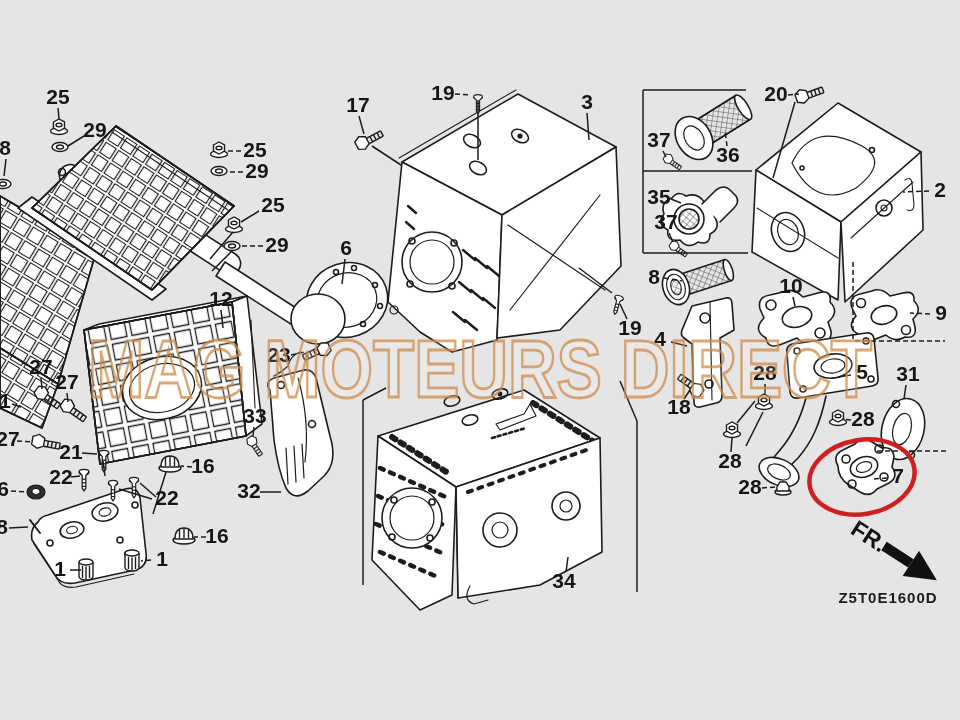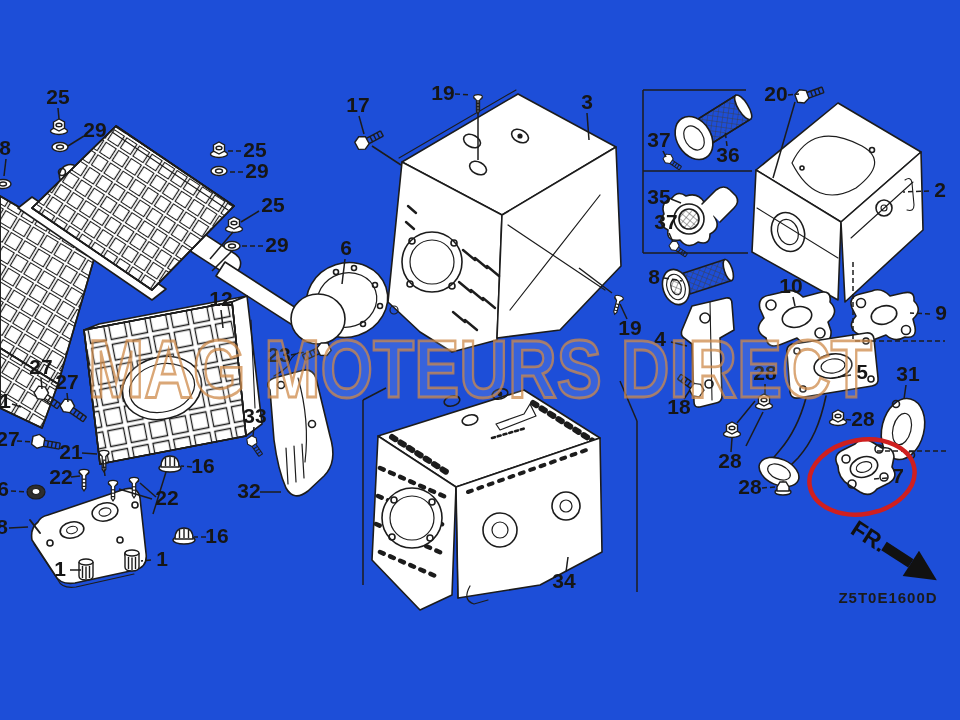--- a/index.html
+++ b/index.html
@@ -3,7 +3,7 @@
 <meta charset="utf-8">
 <style>
   html,body{margin:0;padding:0;background:#ffffff;}
-  .page{position:relative;width:960px;height:720px;background:#1d4ed8;overflow:hidden;
+  .page{position:relative;width:960px;height:720px;background:#e5e5e5;overflow:hidden;
         font-family:"Liberation Sans", sans-serif;}
   svg text.callout{font-family:"Liberation Sans", sans-serif;font-weight:bold;font-size:21px;fill:#161616;}
   svg text.code{font-family:"Liberation Sans", sans-serif;font-weight:bold;font-size:15px;fill:#1b1b1b;letter-spacing:1px;}

